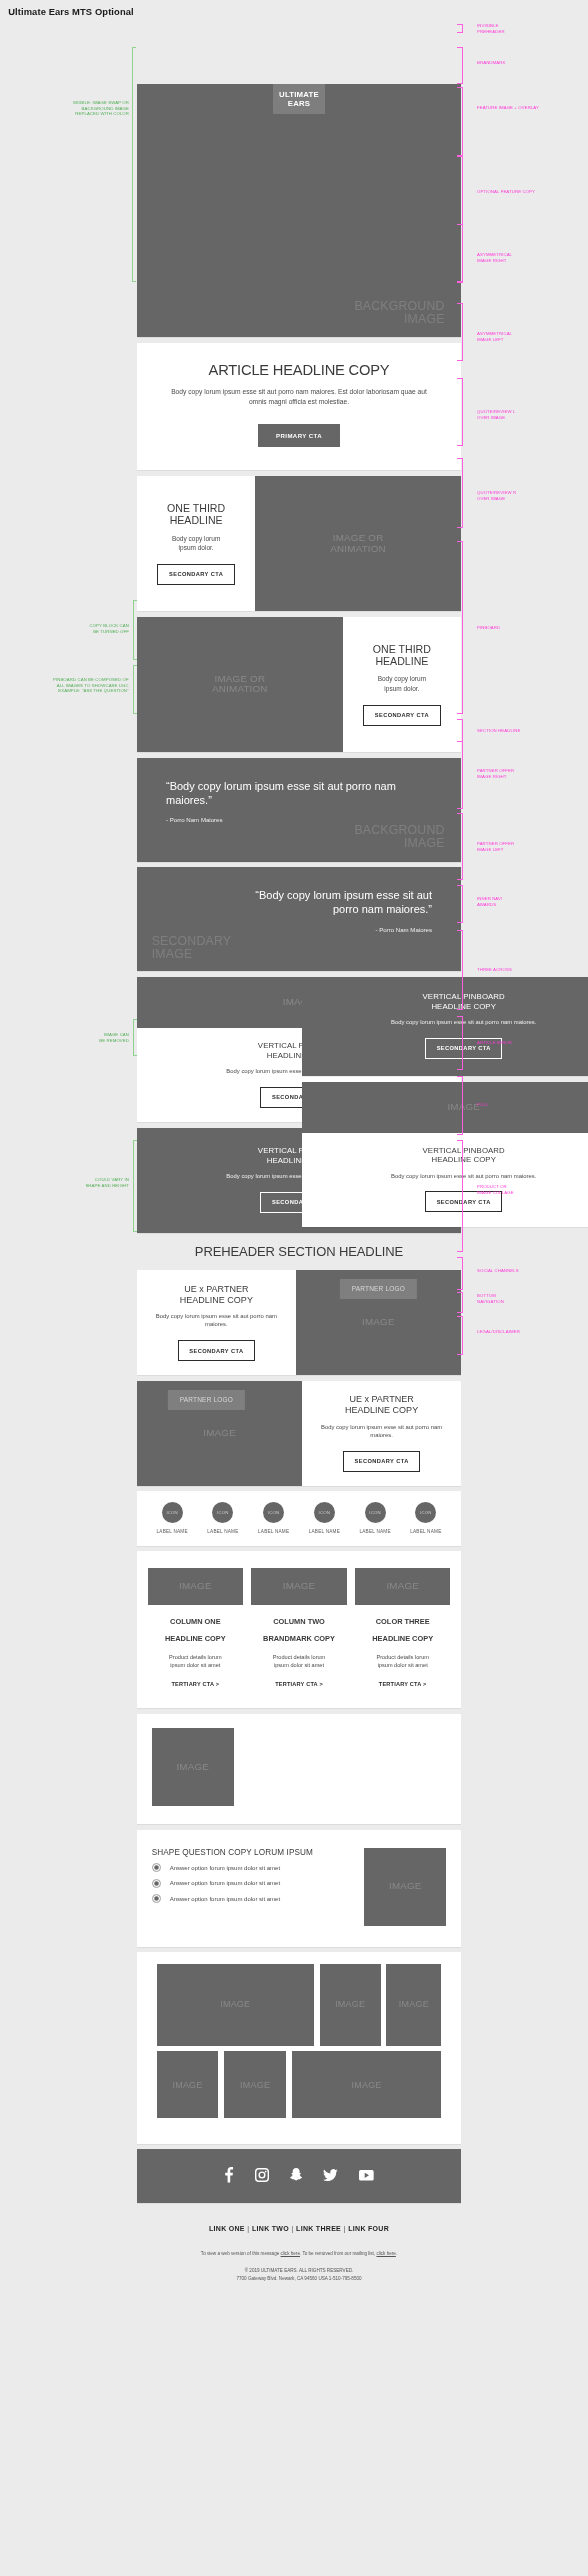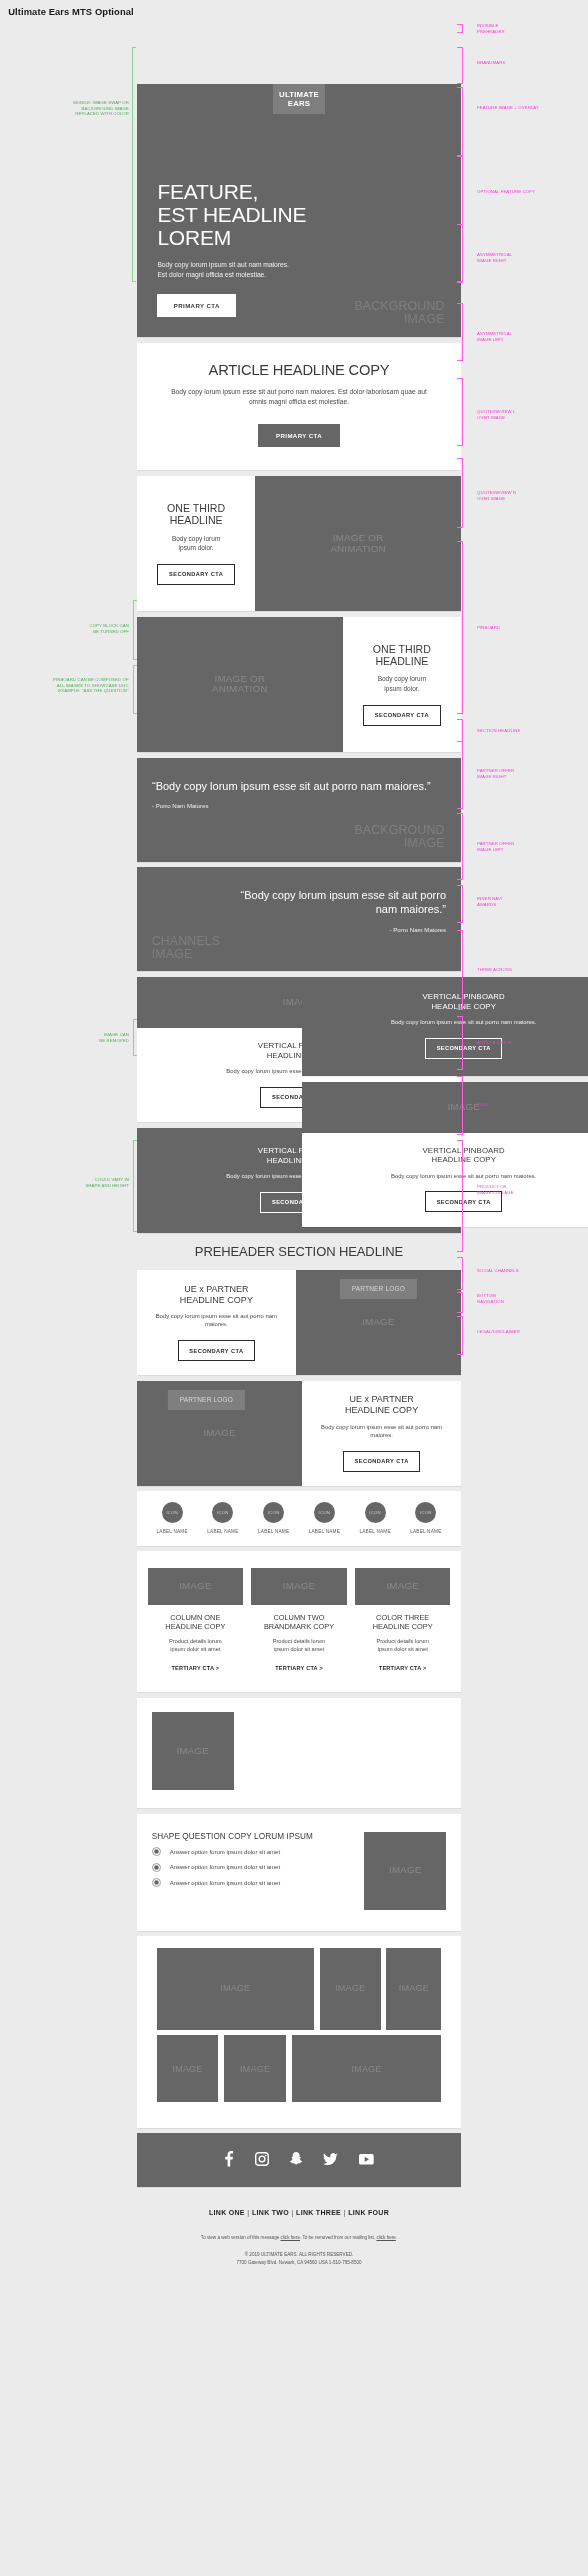--- a/index.html
+++ b/index.html
@@ -184,14 +184,6 @@
     </div>
     <div class="bg-label" style="white-space:pre-line">BACKGROUND
 IMAGE</div>
-    <div class="hero-body">
-      <h1 style="white-space:pre-line">FEATURE,
-EST HEADLINE
-LOREM</h1>
-      <p style="white-space:pre-line">Body copy lorum ipsum sit aut nam maiores.
-Est dolor magni officia est molestiae.</p>
-      <div class="btn-primary-light">PRIMARY CTA</div>
-    </div>
   </div>
 
   <div class="block feature-copy">

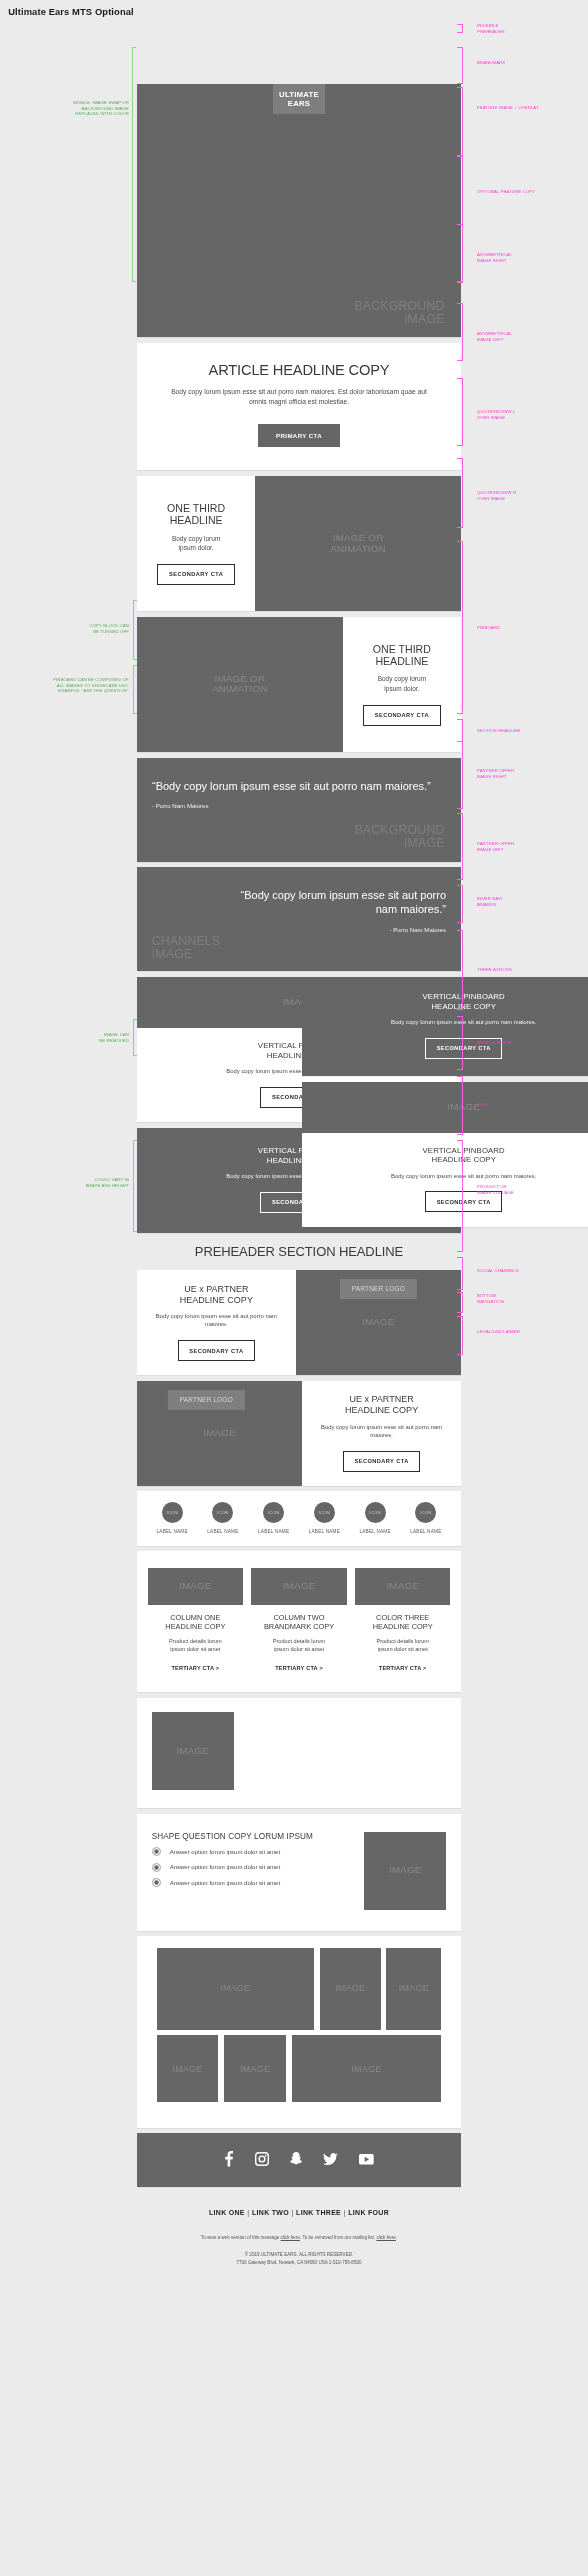--- a/index.html
+++ b/index.html
@@ -71,7 +71,7 @@
   .btn-secondary.light { border-color: #fff; color: #fff; }
 
   
-  .quote { height: 104px; position: relative; padding: 21px 15px; }
+  .quote { height: 104px; position: relative; padding: 21px 29px; }
   .quote.right { text-align: right; }
   .quote blockquote { font-size: 11px; line-height: 14px; color: #fff; font-weight: normal; }
   .quote .cite { margin-top: 9.8px; font-size: 6.1px; color: #efefef; }

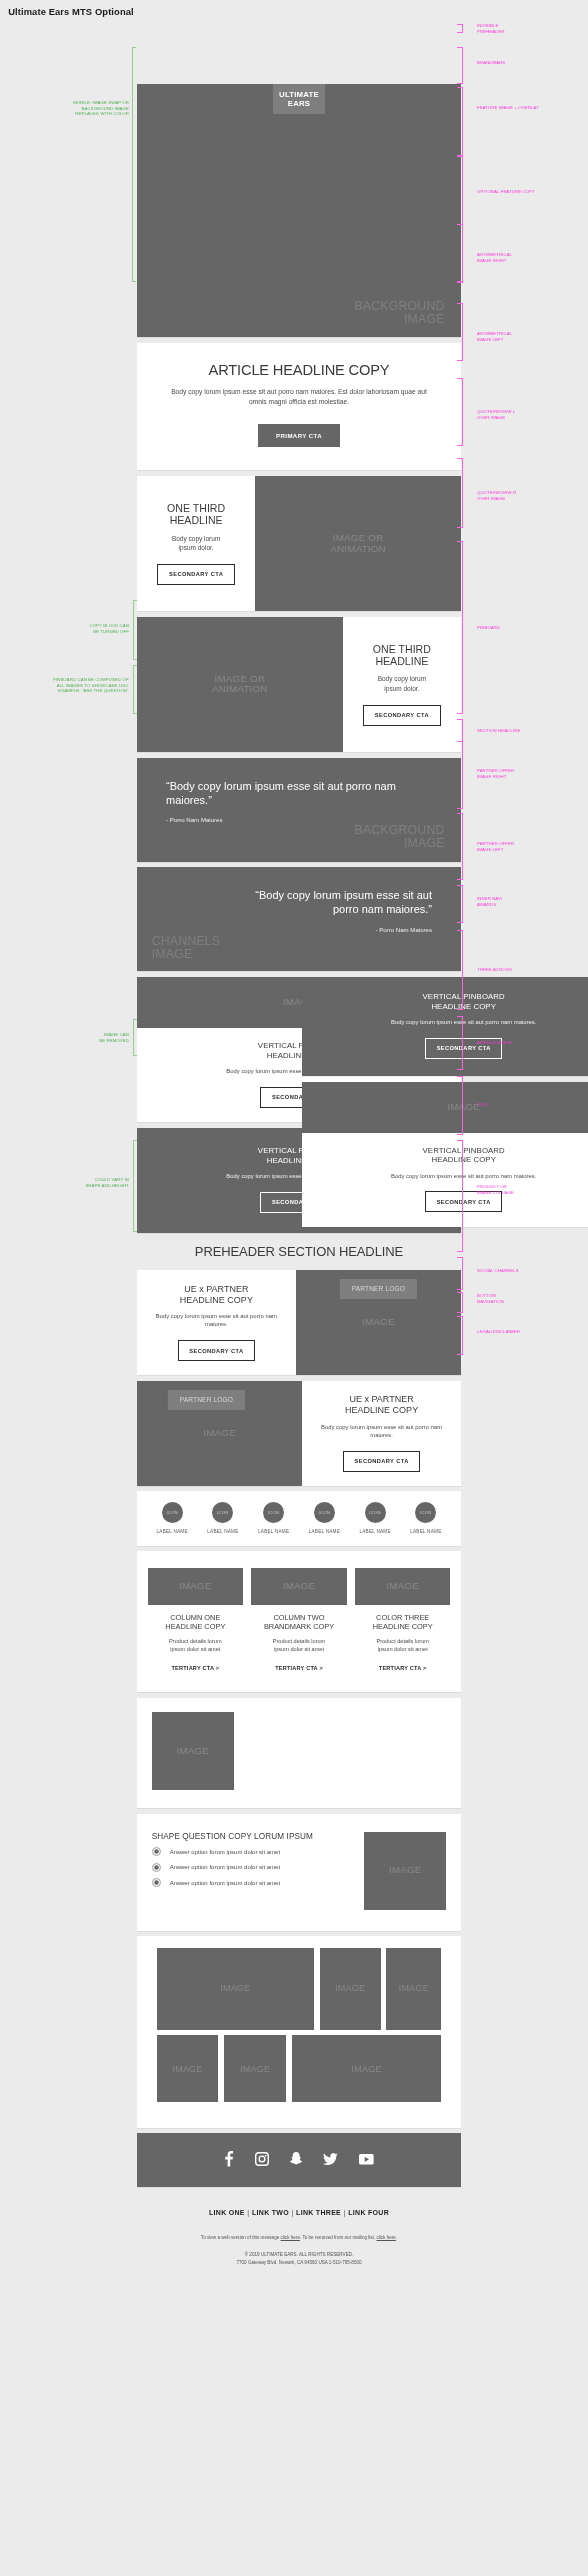--- a/index.html
+++ b/index.html
@@ -230,7 +230,7 @@
   <div class="block dark quote right">
     <blockquote>“Body copy lorum ipsum esse sit aut porro nam maiores.”</blockquote>
     <div class="cite">- Porro Nam Maiores</div>
-    <div class="bg-label left" style="white-space:pre-line">CHANNELS
+    <div class="bg-label left" style="white-space:pre-line">SECONDARY
 IMAGE</div>
   </div>
 

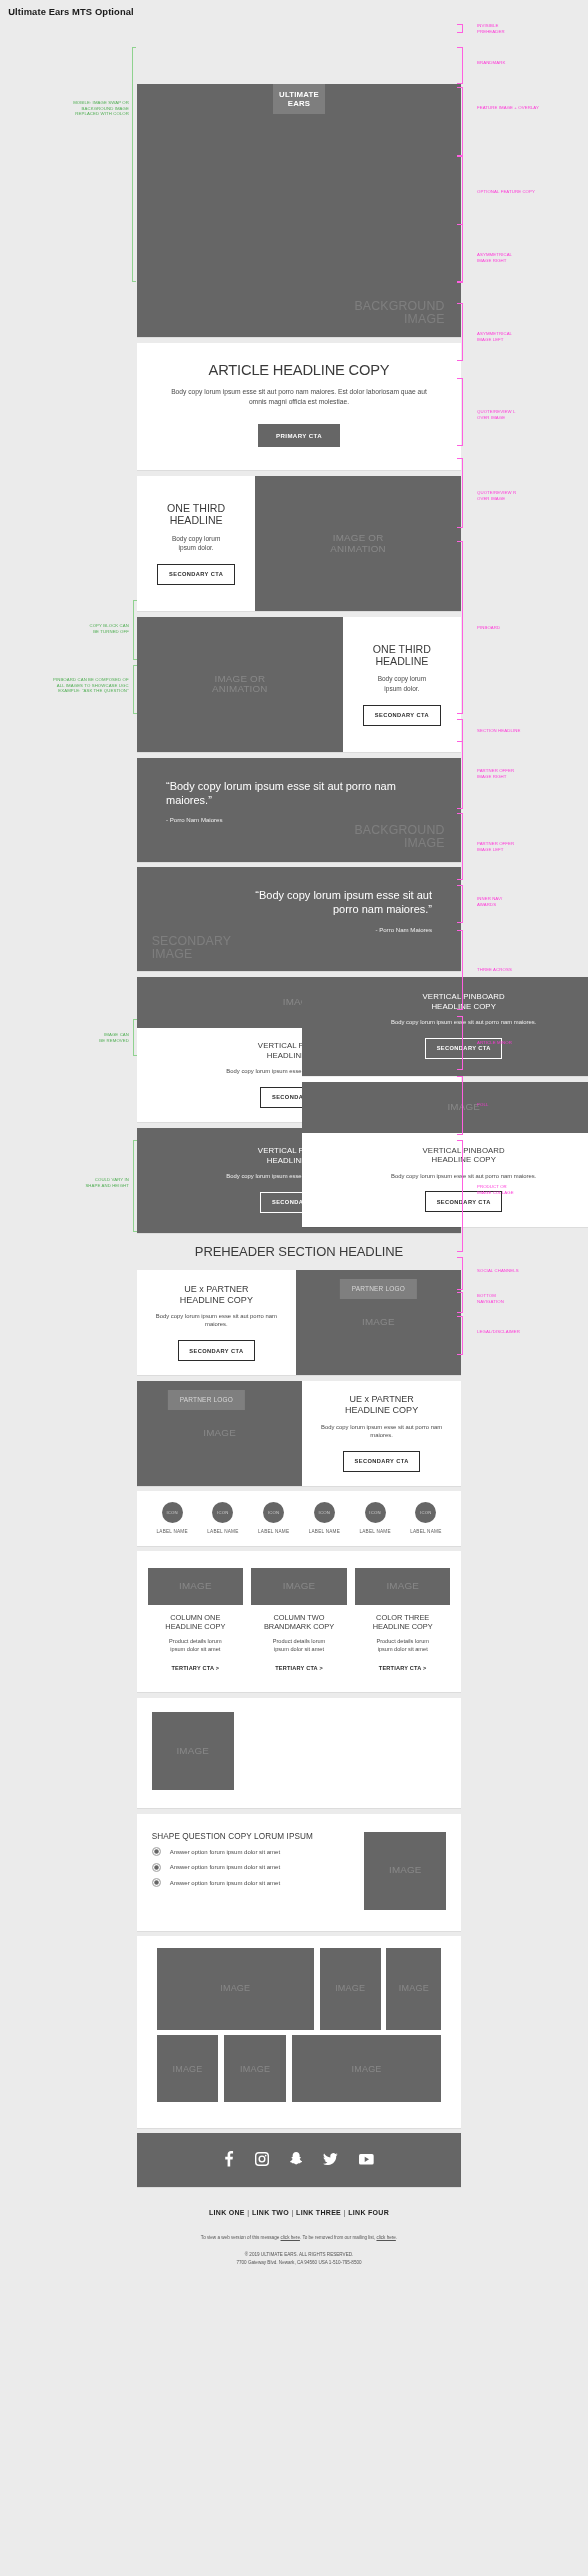--- a/index.html
+++ b/index.html
@@ -119,7 +119,7 @@
   .three .col { flex: 1; text-align: center; }
   .three .thumb { background: #666; height: 37px; display: flex; align-items: center;
                   justify-content: center; margin-bottom: 8.2px; }
-  .three h4 { font-size: 7.4px; line-height: 9px; font-weight: normal; }
+  .three h4 { font-size: 7.4px; line-height: 17px; font-weight: bold; }
   .three p { margin-top: 7.4px; font-size: 5.6px; line-height: 7.8px; color: #4a4a4a; }
   .tertiary { display: inline-block; margin-top: 10.6px; font-size: 5.6px; font-weight: bold;
               letter-spacing: 0.2px; color: #2b2b2b; }

